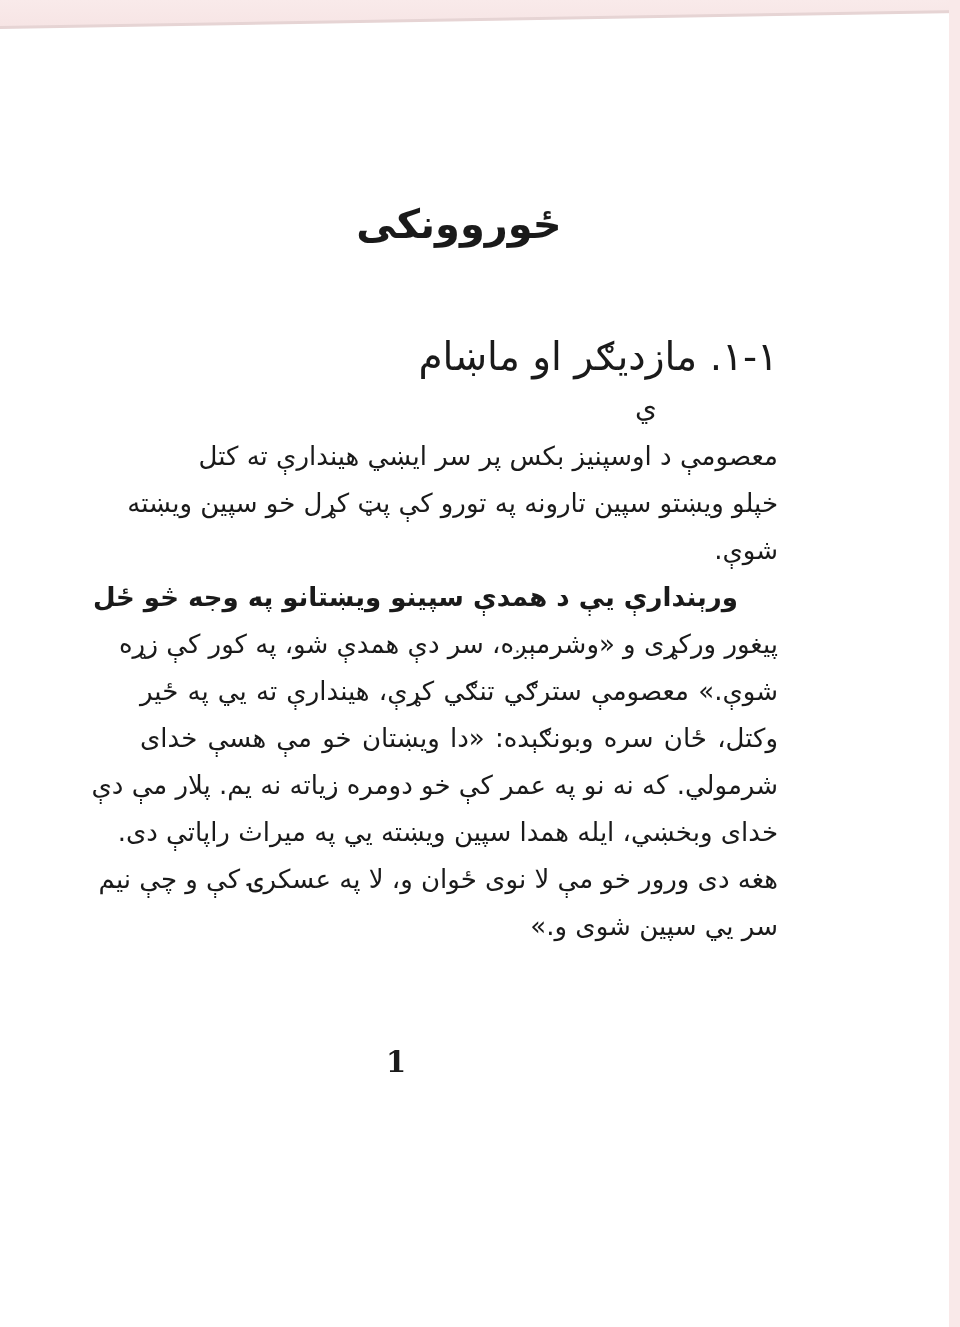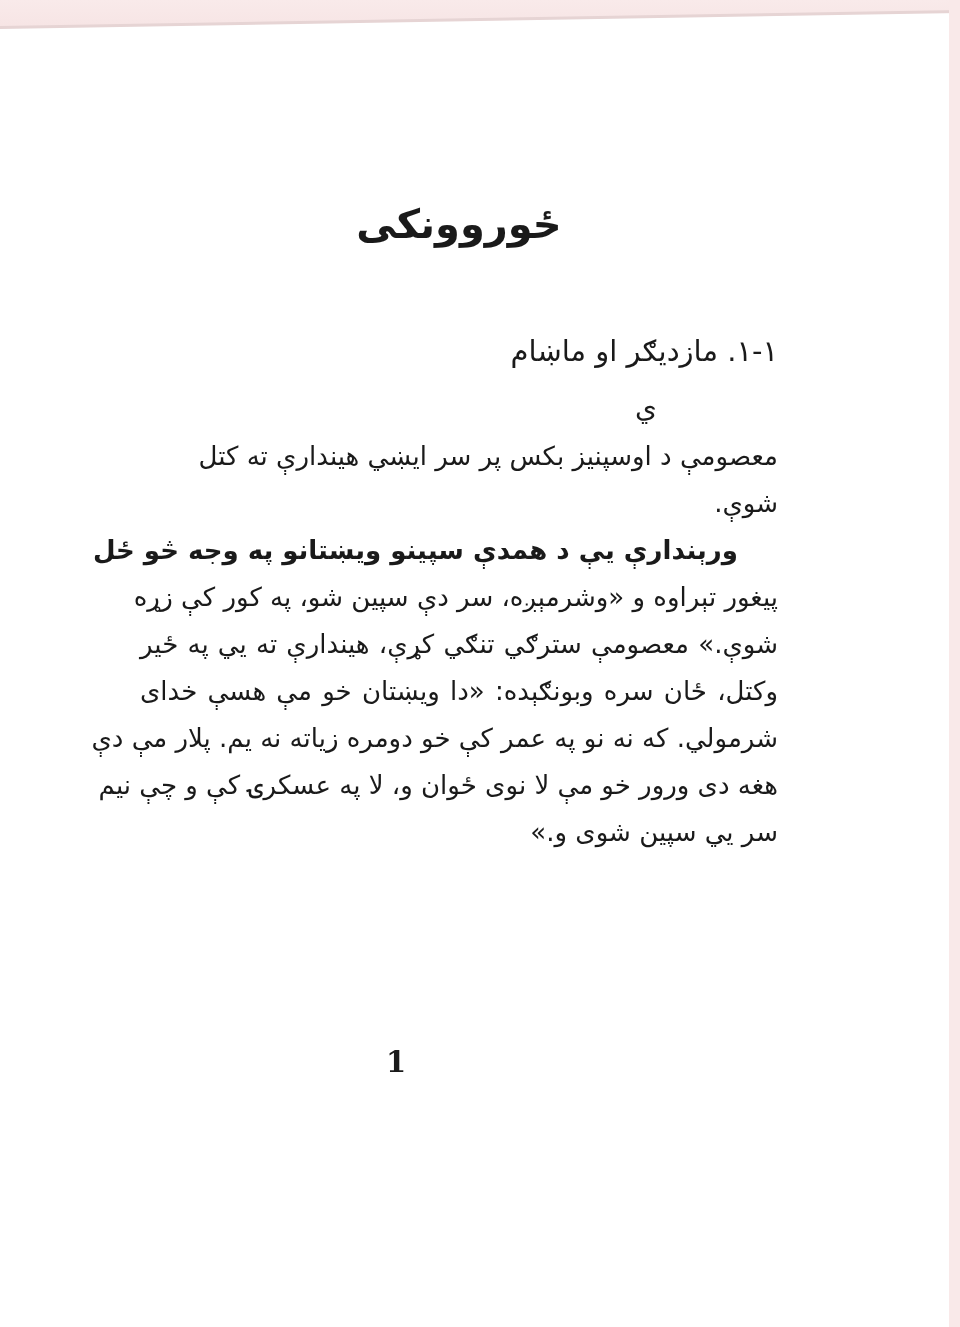--- a/index.html
+++ b/index.html
@@ -40,7 +40,7 @@
   }
   .heading{
     position:absolute;top:334px;right:182px;
-    direction:rtl;font-size:29px;font-weight:500;
+    direction:rtl;font-size:39px;font-weight:500;
     white-space:nowrap;
   }
   .subline{

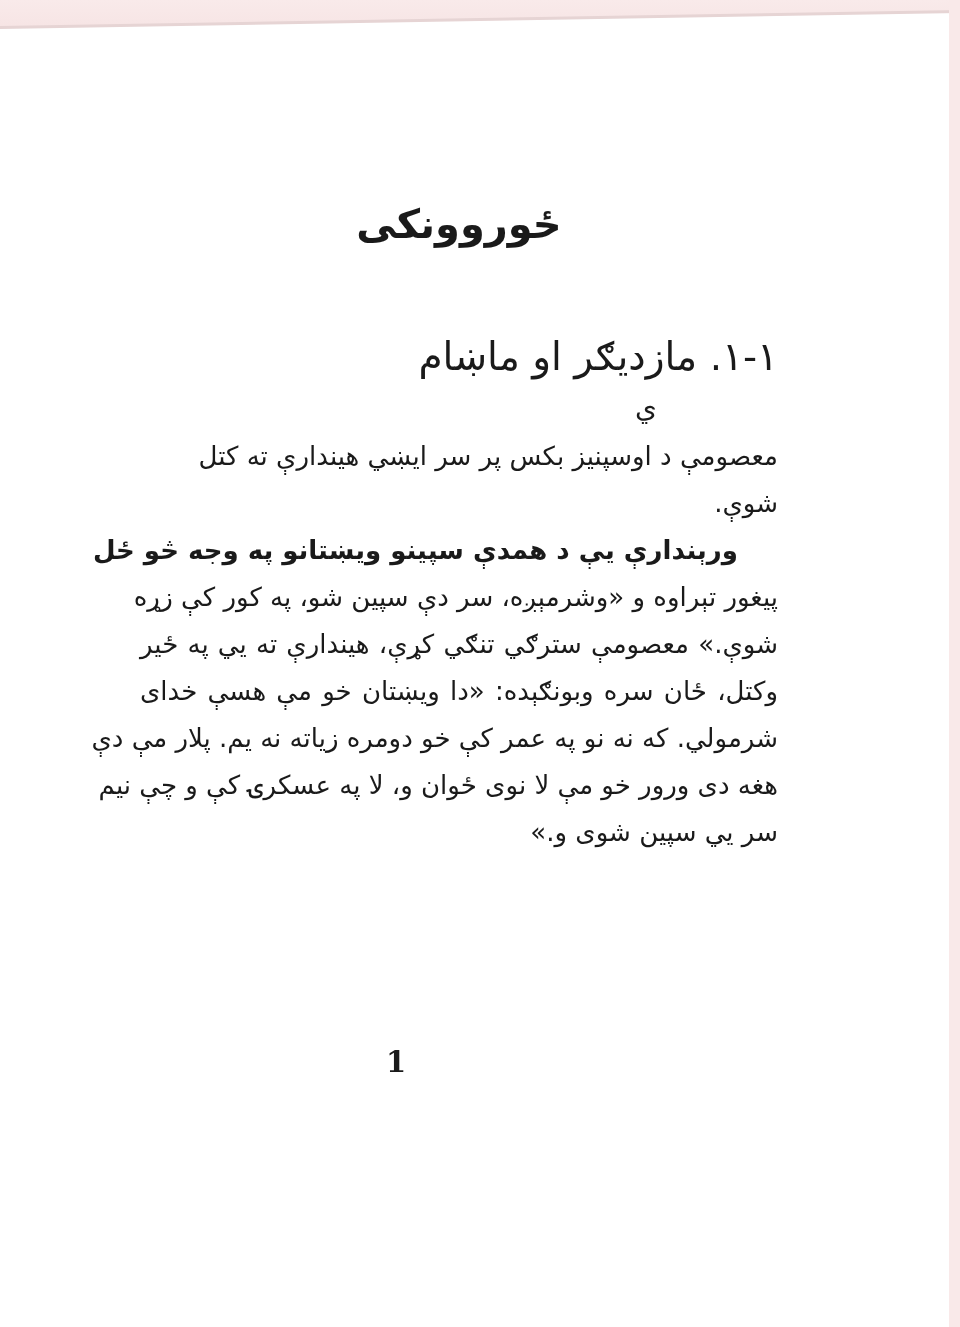--- a/index.html
+++ b/index.html
@@ -84,6 +84,7 @@
 
   <div class="bodyblock">
     <div class="ln short">معصومې د اوسپنيز بكس پر سر ايښي هيندارې ته كتل</div>
+    <div class="ln">خپلو ويښتو سپين تارونه په تورو كې پټ كړل خو سپين ويښته</div>
     <div class="ln short">شوې.</div>
 
     <div class="ln short indent">ورېندارې يې د همدې سپينو ويښتانو په وجه څو ځل</div>

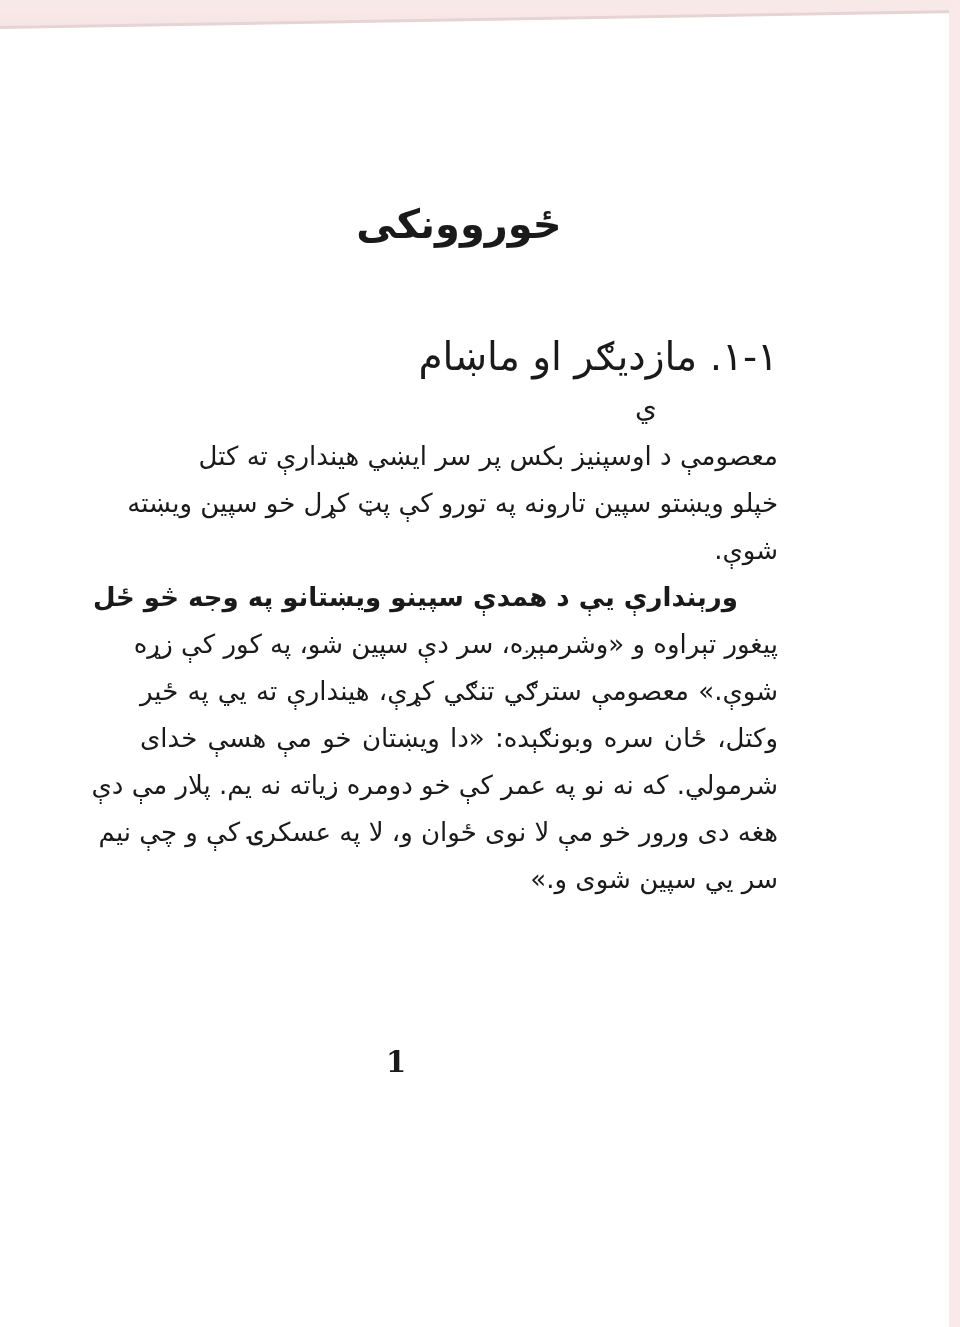--- a/index.html
+++ b/index.html
@@ -88,7 +88,7 @@
     <div class="ln short">شوې.</div>
 
     <div class="ln short indent">ورېندارې يې د همدې سپينو ويښتانو په وجه څو ځل</div>
-    <div class="ln">پيغور تېراوه و  «وشرمېږه، سر دې سپين شو، په كور كې زړه</div>
+    <div class="ln">پيغور وركړى و  «وشرمېږه، سر دې همدې شو، په كور كې زړه</div>
     <div class="ln">شوې.» معصومې سترګي تنګي كړې، هيندارې ته يي په ځير</div>
     <div class="ln">وكتل، ځان سره وبونګېده: «دا ويښتان خو مې هسې خداى</div>
     <div class="ln">شرمولي. كه نه نو په عمر كې خو دومره زياته نه يم. پلار مې دې</div>

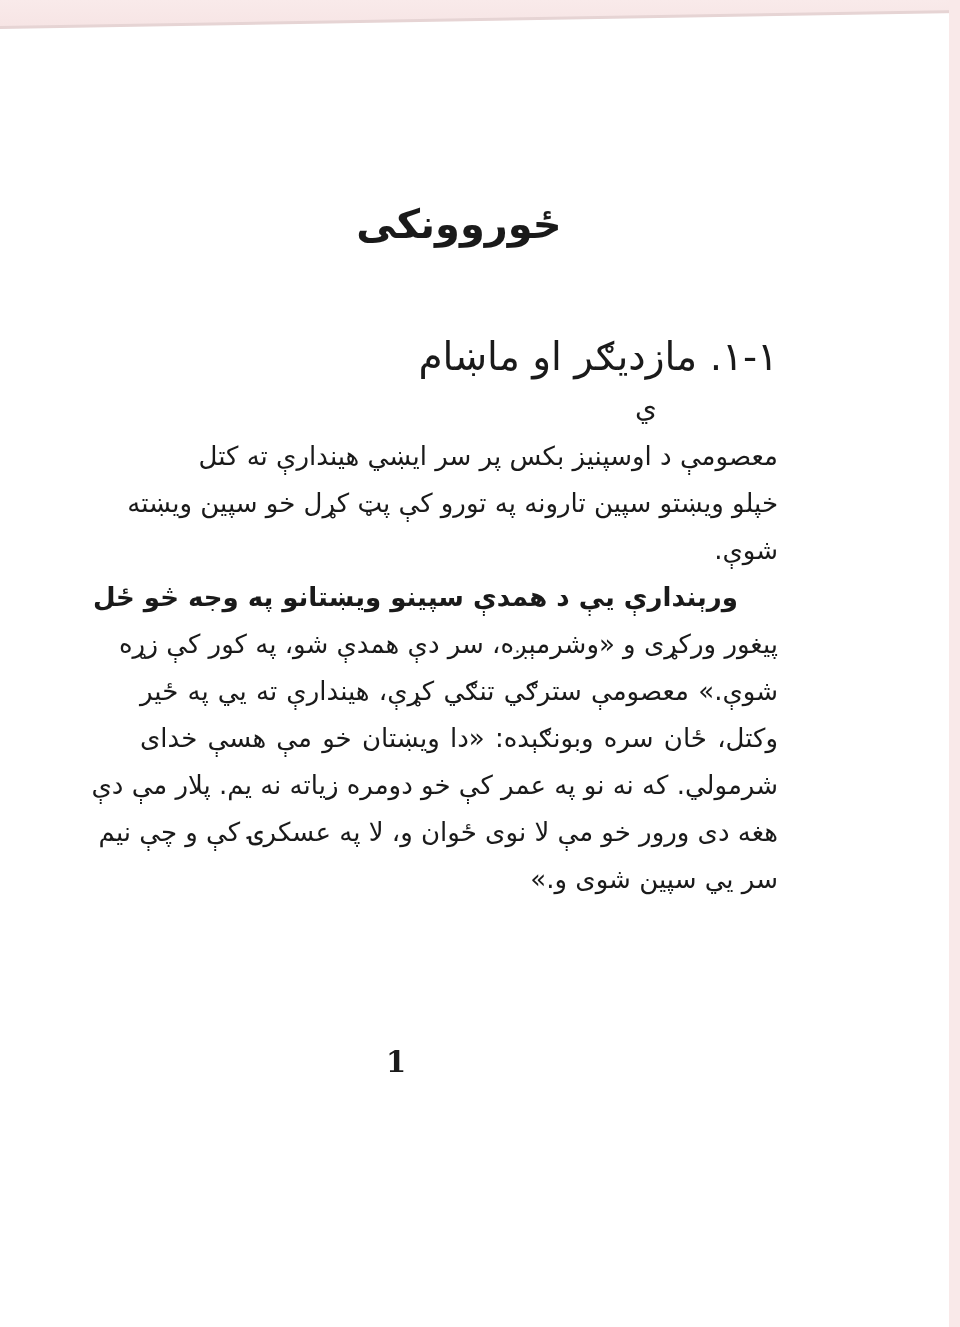--- a/index.html
+++ b/index.html
@@ -92,6 +92,7 @@
     <div class="ln">شوې.» معصومې سترګي تنګي كړې، هيندارې ته يي په ځير</div>
     <div class="ln">وكتل، ځان سره وبونګېده: «دا ويښتان خو مې هسې خداى</div>
     <div class="ln">شرمولي. كه نه نو په عمر كې خو دومره زياته نه يم. پلار مې دې</div>
+    <div class="ln">خداى وبخښي، ايله همدا سپين ويښته يي په ميراث راپاتې دى.</div>
     <div class="ln">هغه دى ورور خو مې لا نوى ځوان و، لا په عسكرۍ كې و چې نيم</div>
     <div class="ln short">سر يي سپين شوى و.»</div>
   </div>

